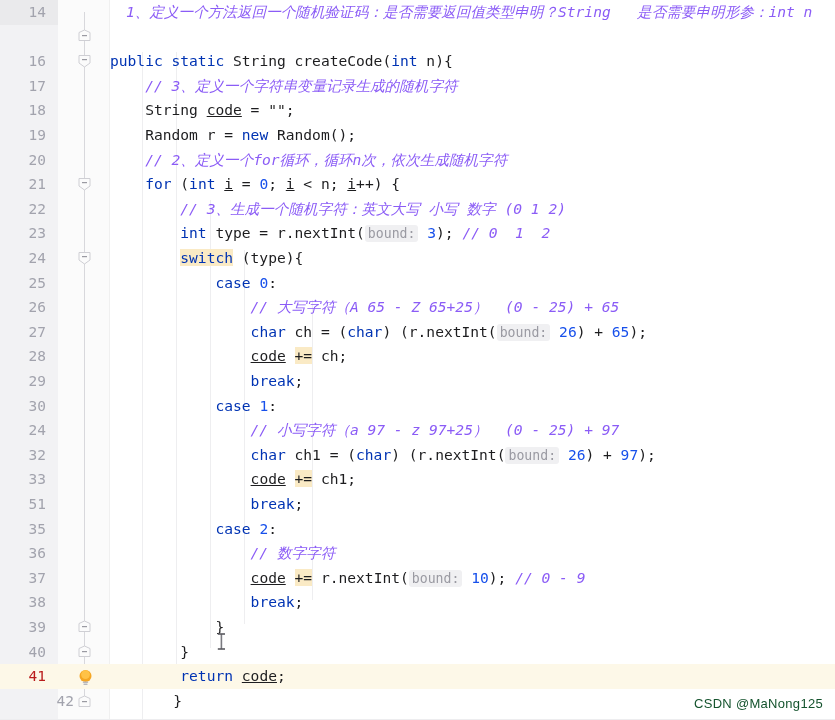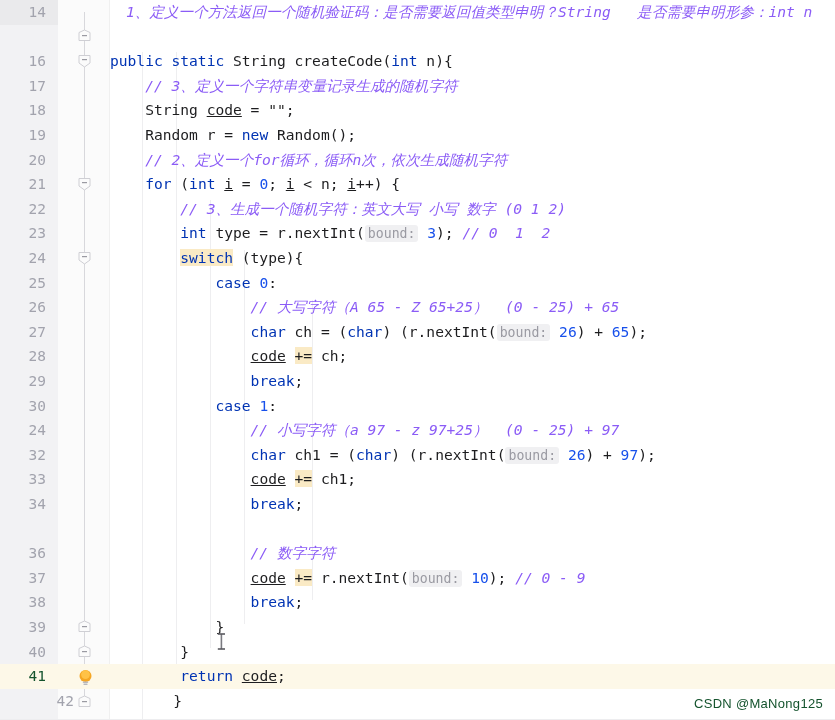--- a/index.html
+++ b/index.html
@@ -217,7 +217,7 @@
   </div>
 
   <div class="row" style="top:492px;">
-    <span class="lnum">34</span>
+    <span class="lnum">51</span>
     <span class="code" style="left:110px;">                <span class="kw">break</span>;</span>
   </div>
 

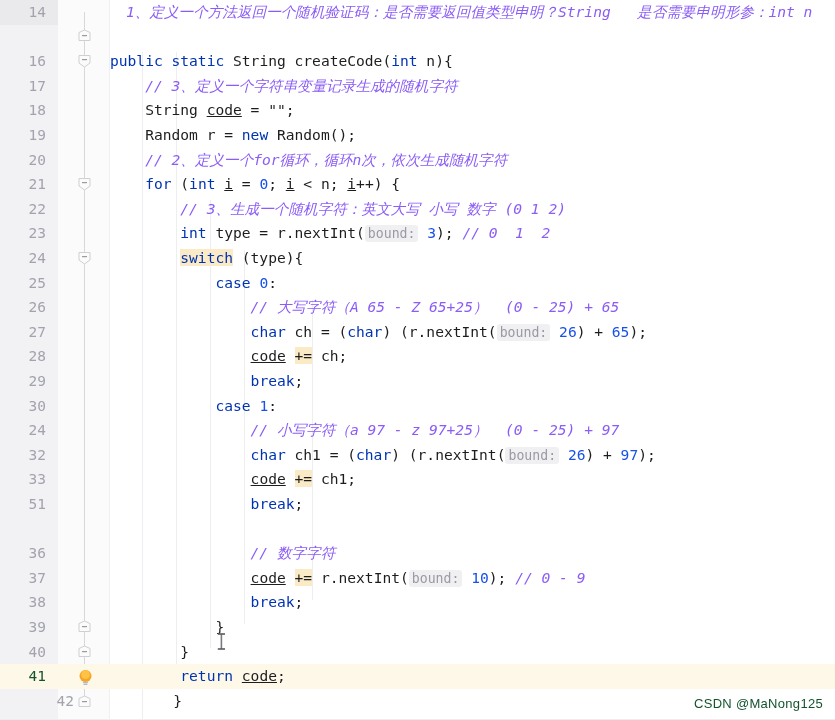--- a/index.html
+++ b/index.html
@@ -221,6 +221,10 @@
     <span class="code" style="left:110px;">                <span class="kw">break</span>;</span>
   </div>
 
+  <div class="row" style="top:516.6px;">
+    <span class="lnum">35</span>
+    <span class="code" style="left:110px;">            <span class="kw">case</span> <span class="num">2</span>:</span>
+  </div>
 
   <div class="row" style="top:541.2px;">
     <span class="lnum">36</span>

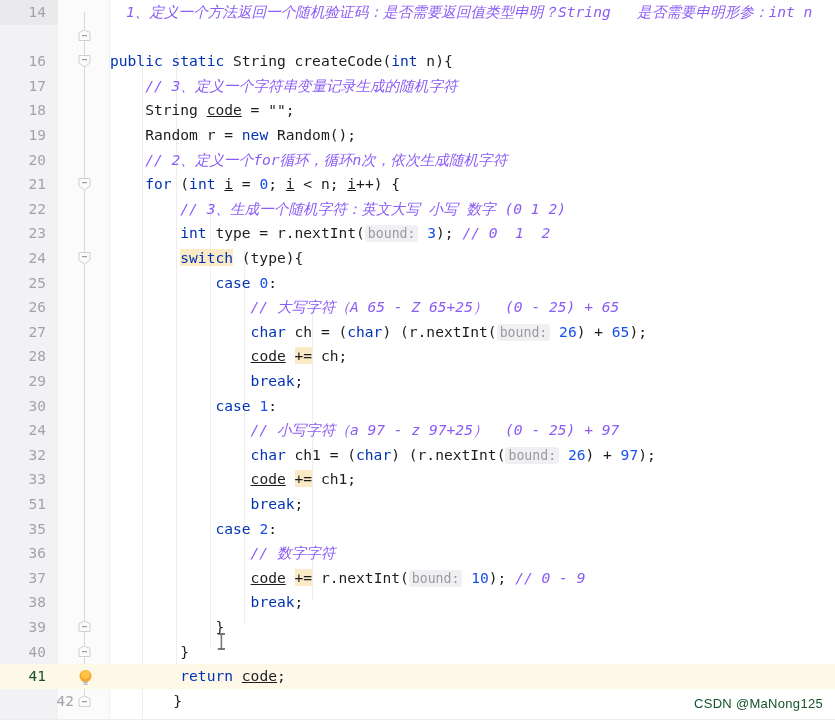--- a/index.html
+++ b/index.html
@@ -37,7 +37,7 @@
     position:absolute; left:0; width:835px; height:24.6px;
   }
   .row.current { background:#fdf8e8; }
-  .row.current .lnum { color:#14532d; }
+  .row.current .lnum { color:#b91c1c; }
   .lnum {
     position:absolute; left:0; width:46px; text-align:right;
     font-size:14.5px; line-height:24.6px; color:#a2a3ad;

